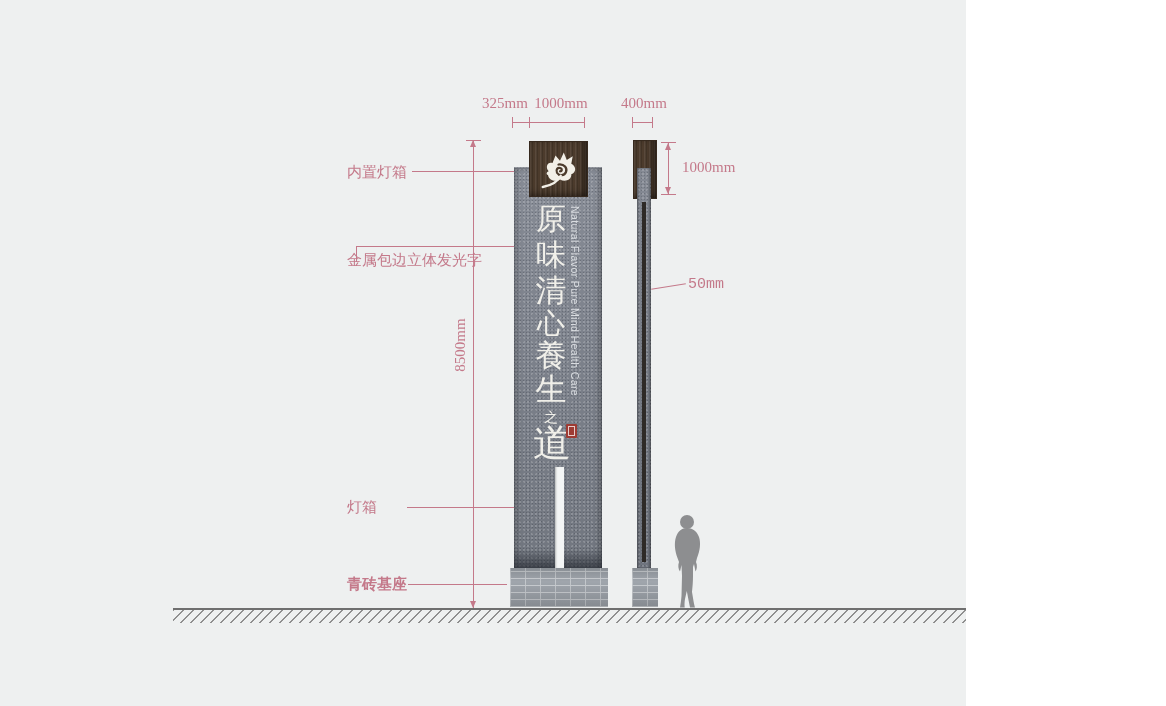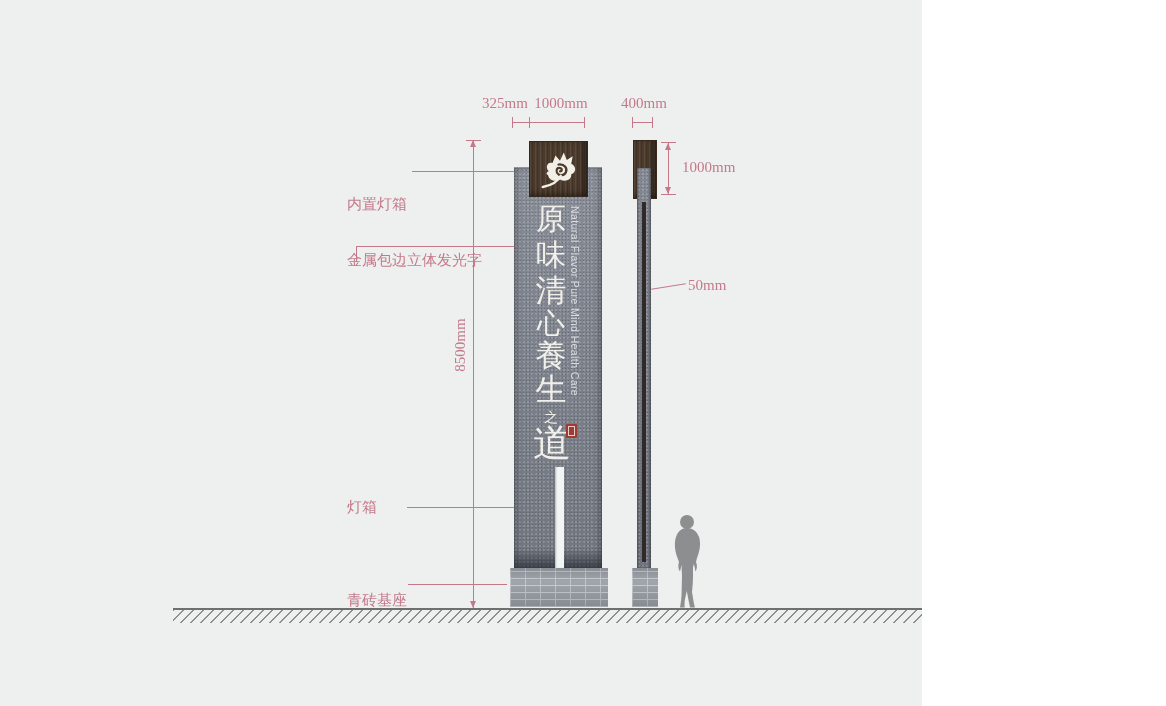--- a/index.html
+++ b/index.html
@@ -4,7 +4,7 @@
 <style>
   html,body{margin:0;padding:0;}
   body{font-family:"Liberation Serif","DejaVu Serif",serif;}
-  .canvas{position:relative;width:922px;height:706px;background:#eef0f0;overflow:hidden;}
+  .canvas{position:relative;width:922px;height:706px;background:#eef0f0;overflow:hidden;padding-left:44px;}
 
   
   .dim{position:absolute;background:#c4798a;}

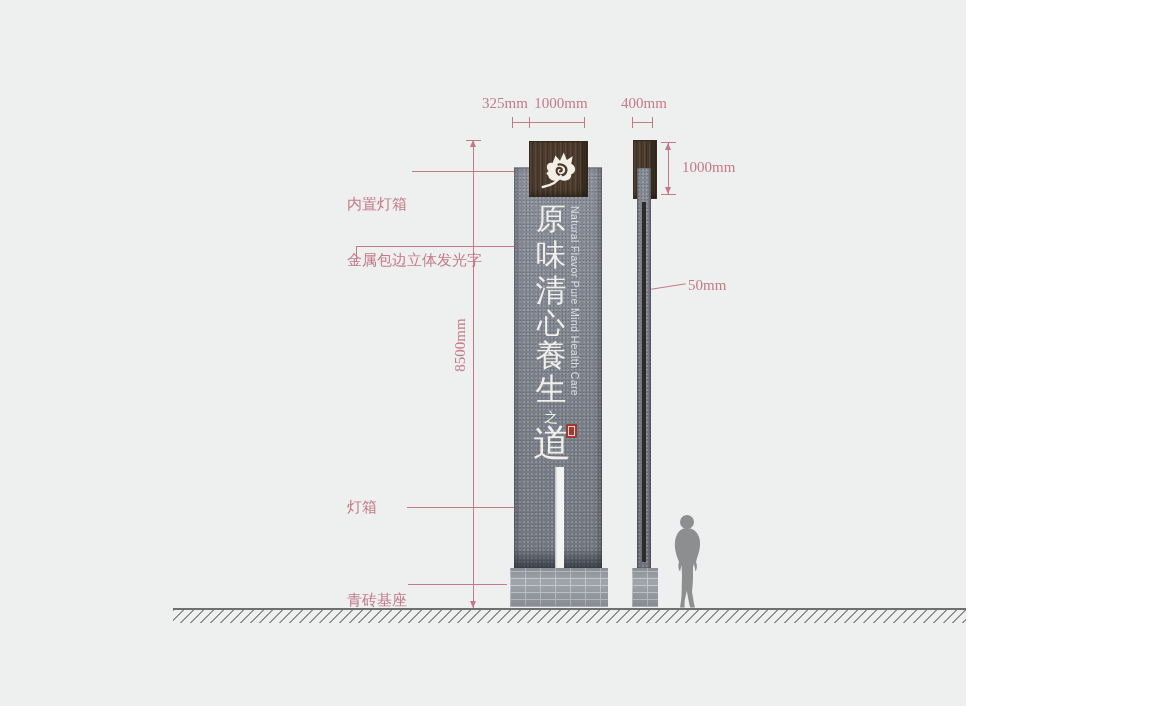--- a/index.html
+++ b/index.html
@@ -106,7 +106,7 @@
   <div class="dim" style="left:651px;top:286px;width:35px;height:1px;transform:rotate(-9deg);"></div>
   <div class="dim-label" style="left:688px;top:277px;">50mm</div>
 
-  <div class="callout" style="top:164px;margin-top:32px;">内置灯箱</div>
+  <div class="callout" style="top:164px;">内置灯箱</div>
   <div class="dim" style="left:412px;top:171px;width:125px;height:1px;"></div>
 
   <div class="callout" style="top:252px;">金属包边立体发光字</div>

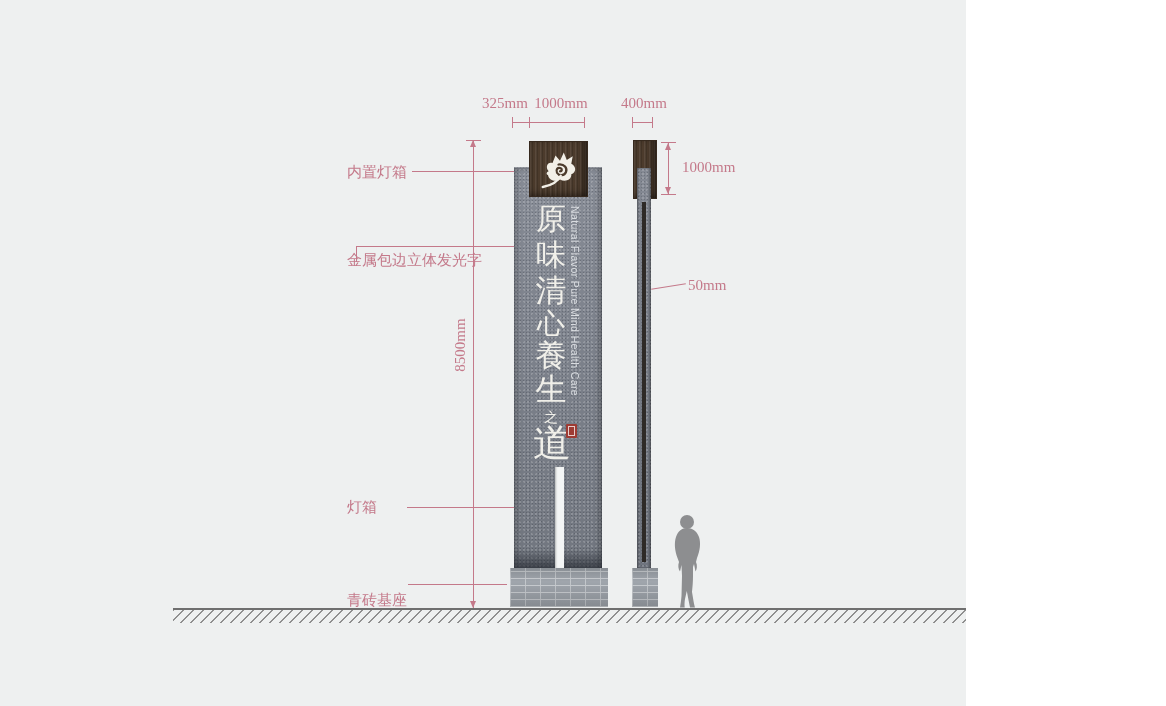--- a/index.html
+++ b/index.html
@@ -104,7 +104,7 @@
   <div class="dim-label" style="left:682px;top:159px;">1000mm</div>
 
   <div class="dim" style="left:651px;top:286px;width:35px;height:1px;transform:rotate(-9deg);"></div>
-  <div class="dim-label" style="left:688px;top:277px;">50mm</div>
+  <div class="dim-label" style="left:688px;top:277px;font-family:Liberation Mono, monospace;">50mm</div>
 
   <div class="callout" style="top:164px;">内置灯箱</div>
   <div class="dim" style="left:412px;top:171px;width:125px;height:1px;"></div>

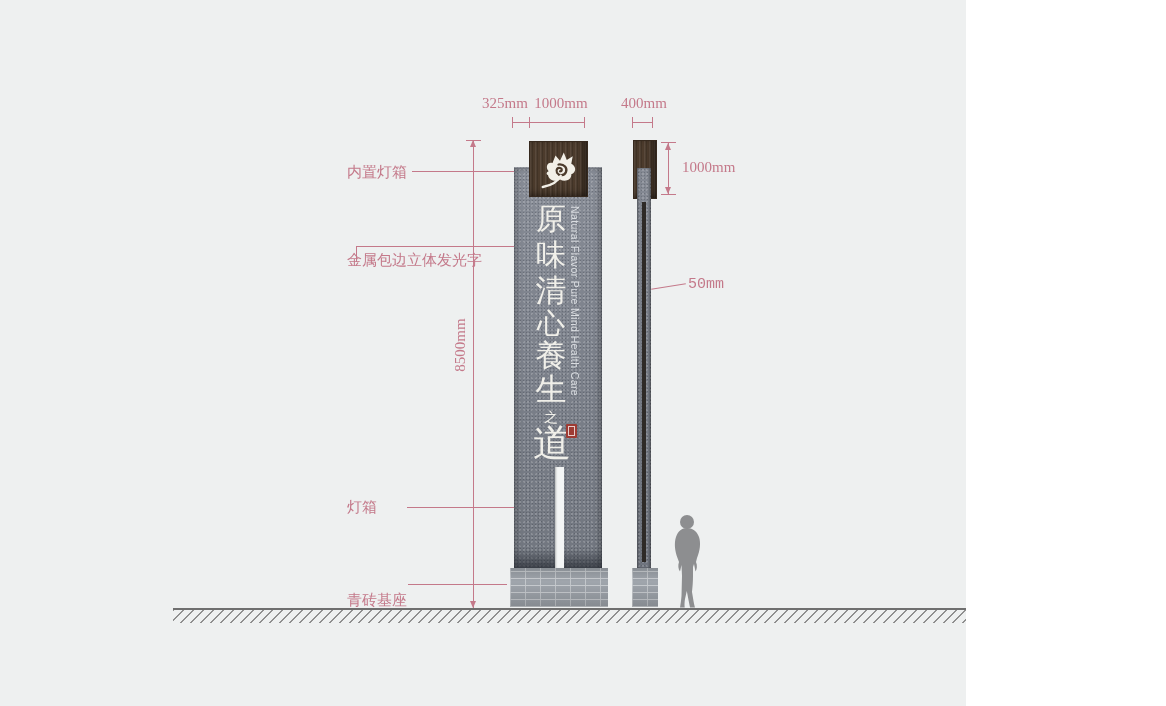--- a/index.html
+++ b/index.html
@@ -116,7 +116,7 @@
   <div class="callout" style="top:499px;font-family:Liberation Serif, serif;">灯箱</div>
   <div class="dim" style="left:407px;top:507px;width:146px;height:1px;"></div>
 
-  <div class="callout" style="top:592px;">青砖基座</div>
+  <div class="callout" style="top:576px;font-weight:bold;">青砖基座</div>
   <div class="dim" style="left:408px;top:584px;width:99px;height:1px;"></div>
 
   <div class="sign-body"></div>

